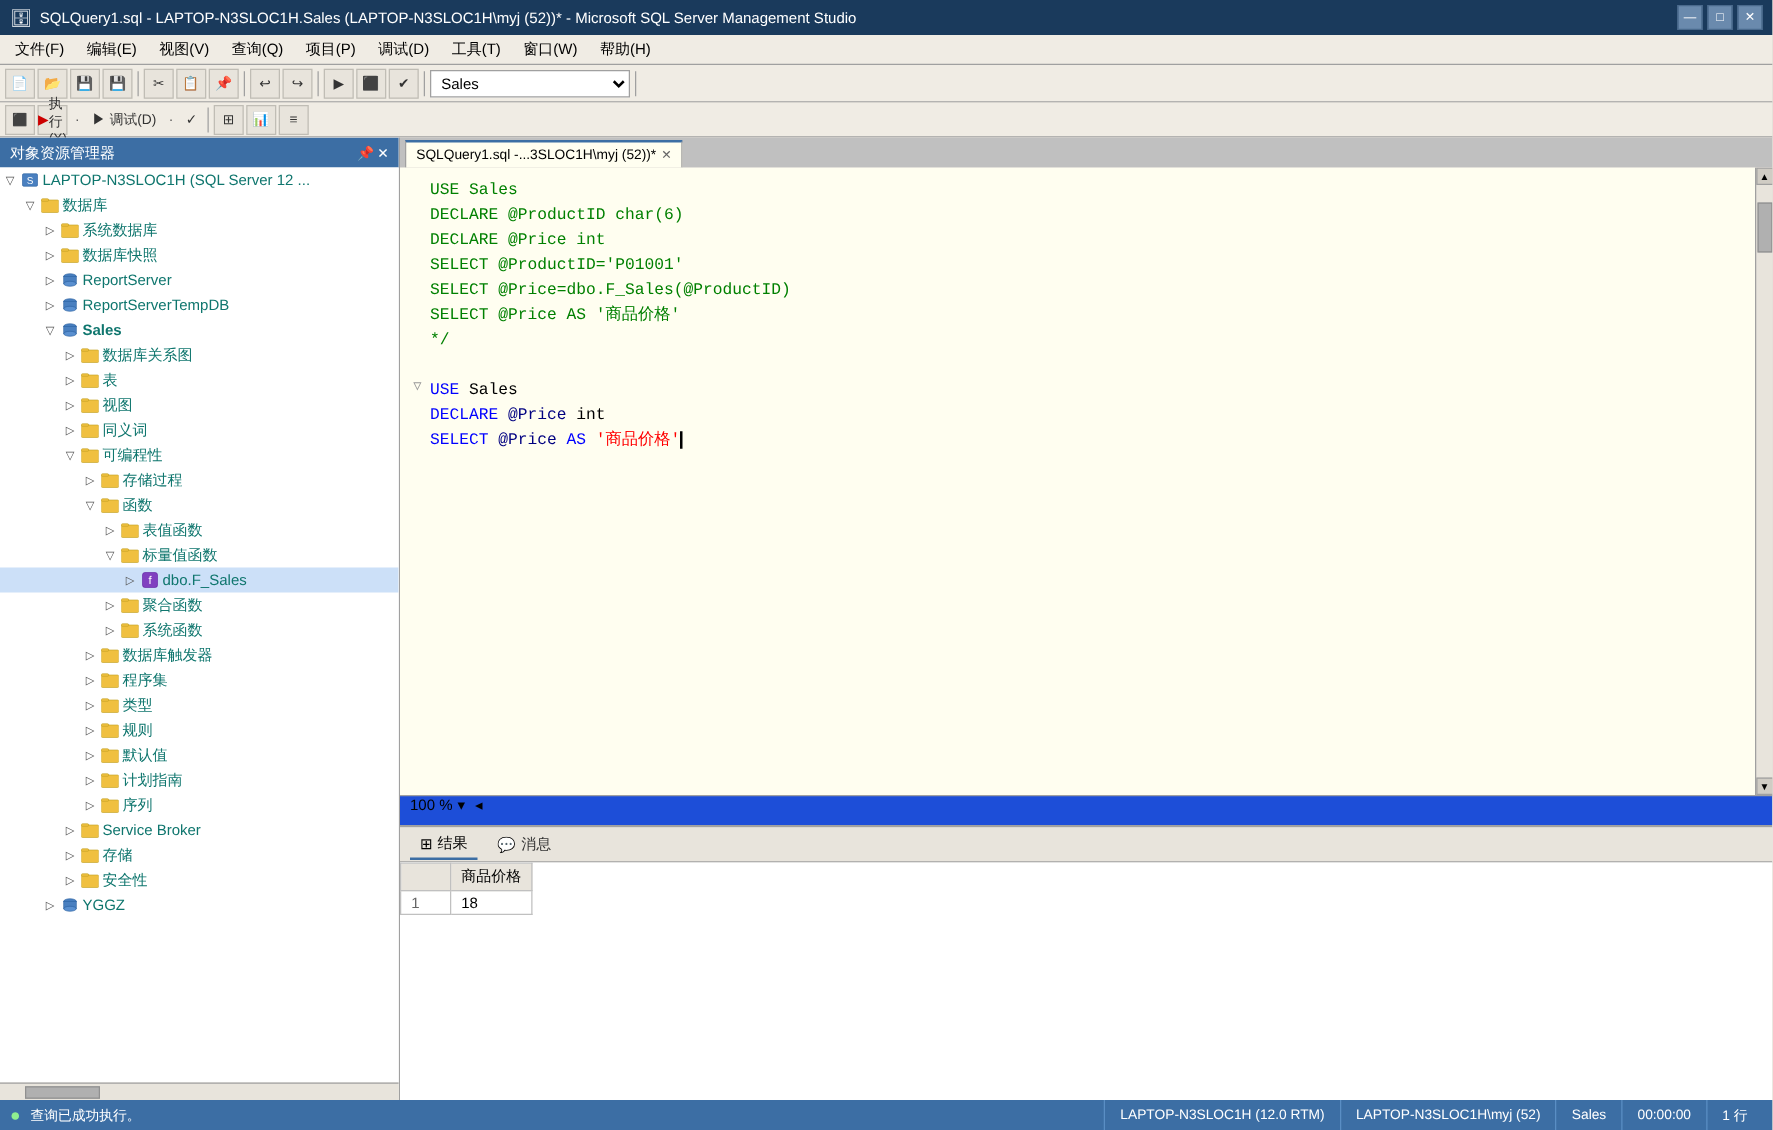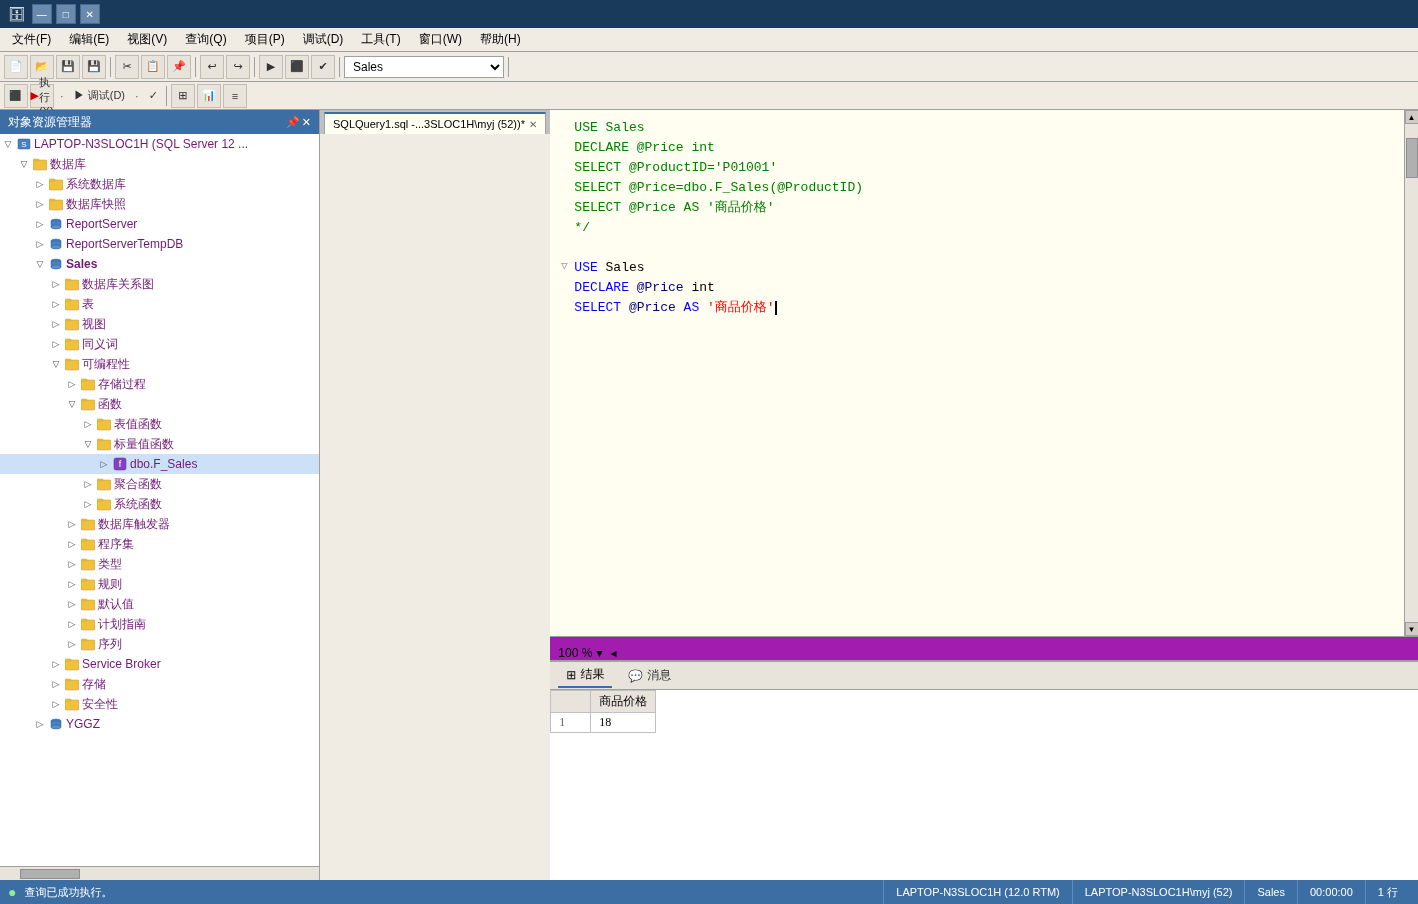--- a/index.html
+++ b/index.html
@@ -297,6 +297,7 @@
 
 <div id="title-bar">
   <span class="title-icon">🗄</span>
+  <span class="title-text">SQLQuery1.sql - LAPTOP-N3SLOC1H.Sales (LAPTOP-N3SLOC1H\myj (52))* - Microsoft SQL Server Management Studio</span>
   <div class="win-controls">
     <div class="win-btn">—</div>
     <div class="win-btn">□</div>

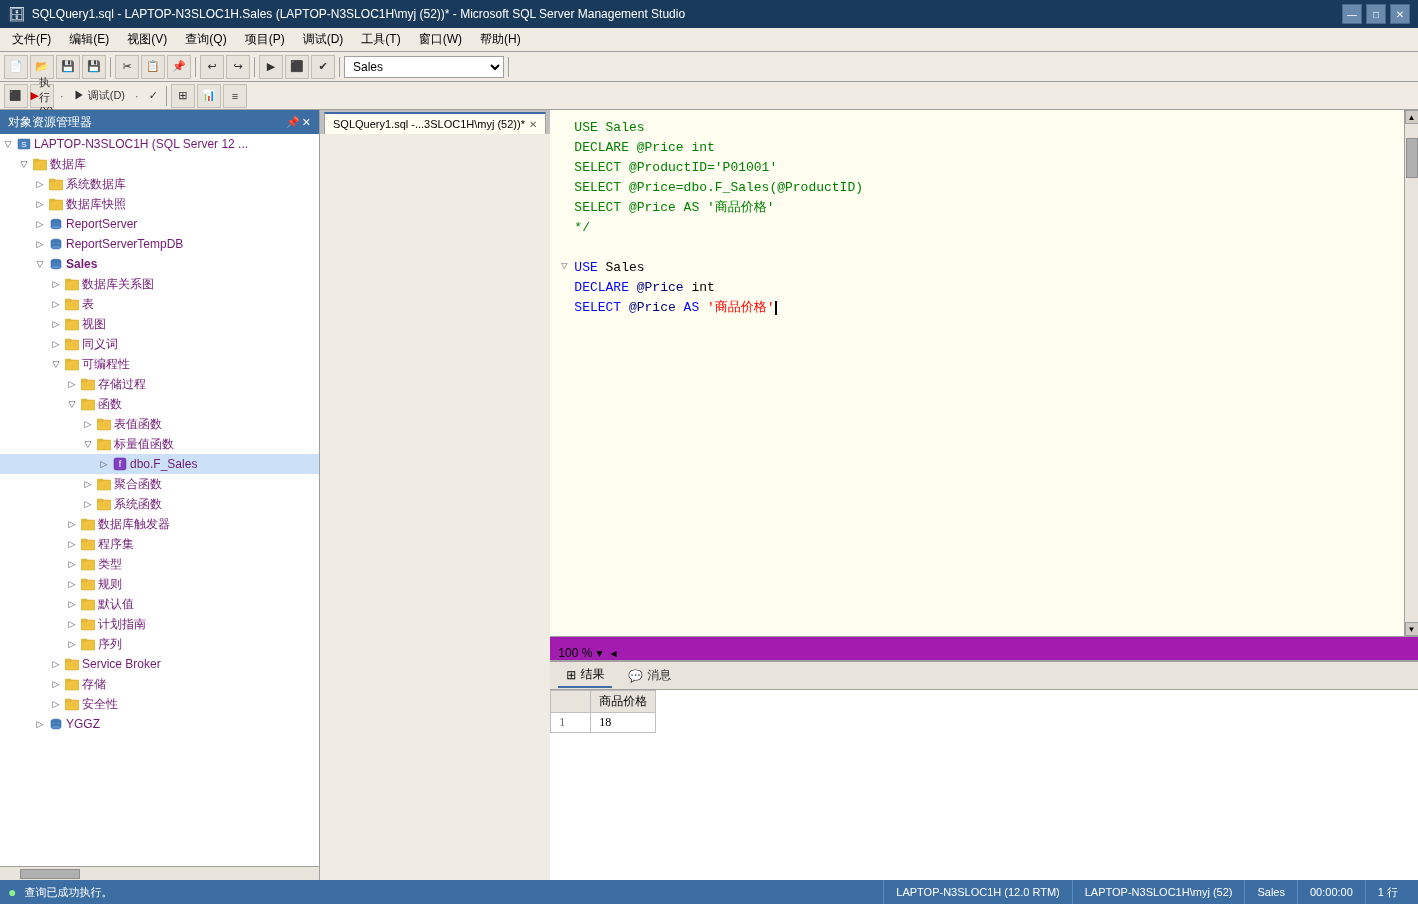--- a/index.html
+++ b/index.html
@@ -136,6 +136,7 @@
     #content-area {
       flex: 1;
       display: flex;
+      flex-direction: column;
       background: #f0ece4;
     }
 

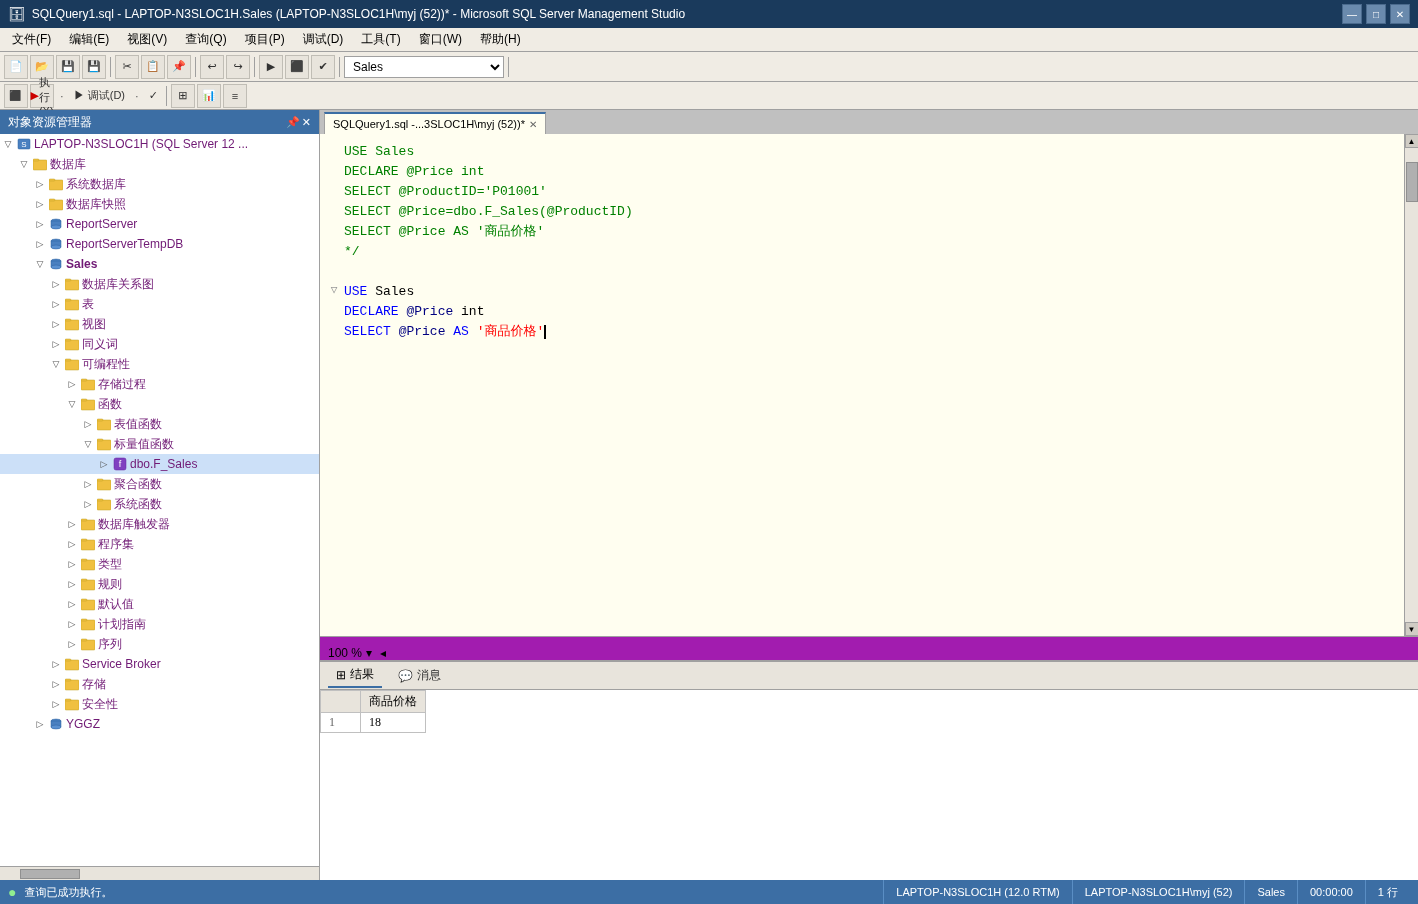--- a/index.html
+++ b/index.html
@@ -130,7 +130,7 @@
       display: flex; align-items: center; justify-content: center;
       font-size: 11px;
     }
-    .tree-label { padding-left: 2px; color: #701a75; font-size: 12px; }
+    .tree-label { padding-left: 2px; color: #0f766e; font-size: 12px; }
 
     
     #content-area {

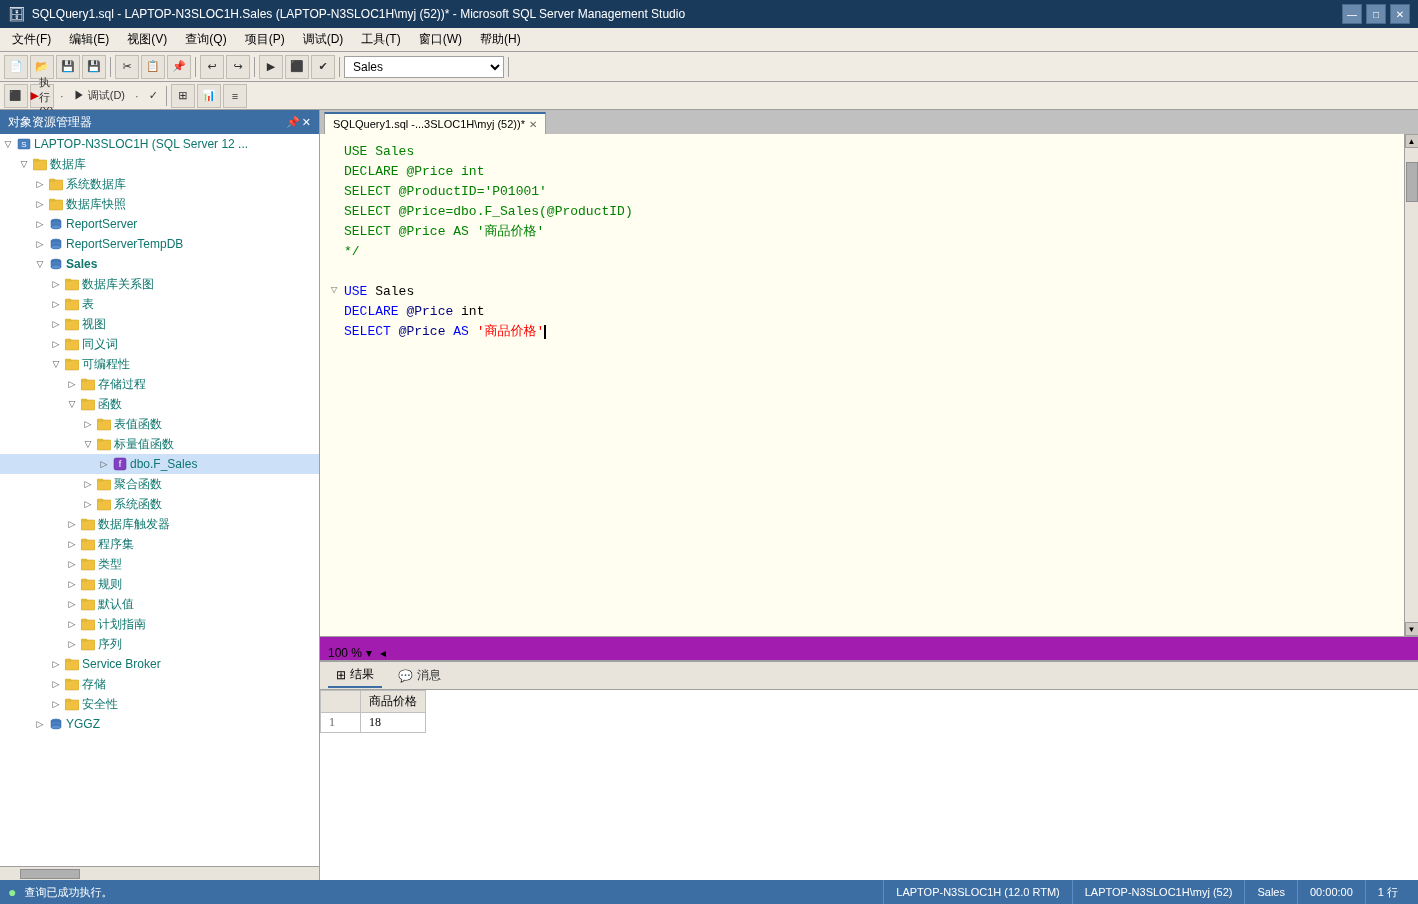--- a/index.html
+++ b/index.html
@@ -700,6 +700,10 @@
             </div>
             <div class="code-line">
               <span class="fold-indicator"></span>
+              <span class="code-content" style="color: rgb(0, 128, 0);"><span class="kw" style="color: rgb(0, 128, 0);">DECLARE</span><span class="plain" style="color: rgb(0, 128, 0);"> </span><span class="var" style="color: rgb(0, 128, 0);">@ProductID</span><span class="plain" style="color: rgb(0, 128, 0);"> char(6)</span></span>
+            </div>
+            <div class="code-line">
+              <span class="fold-indicator"></span>
               <span class="code-content" style="color: rgb(0, 128, 0);"><span class="kw" style="color: rgb(0, 128, 0);">DECLARE</span><span class="plain" style="color: rgb(0, 128, 0);"> </span><span class="var" style="color: rgb(0, 128, 0);">@Price</span><span class="plain" style="color: rgb(0, 128, 0);"> int</span></span>
             </div>
             <div class="code-line">

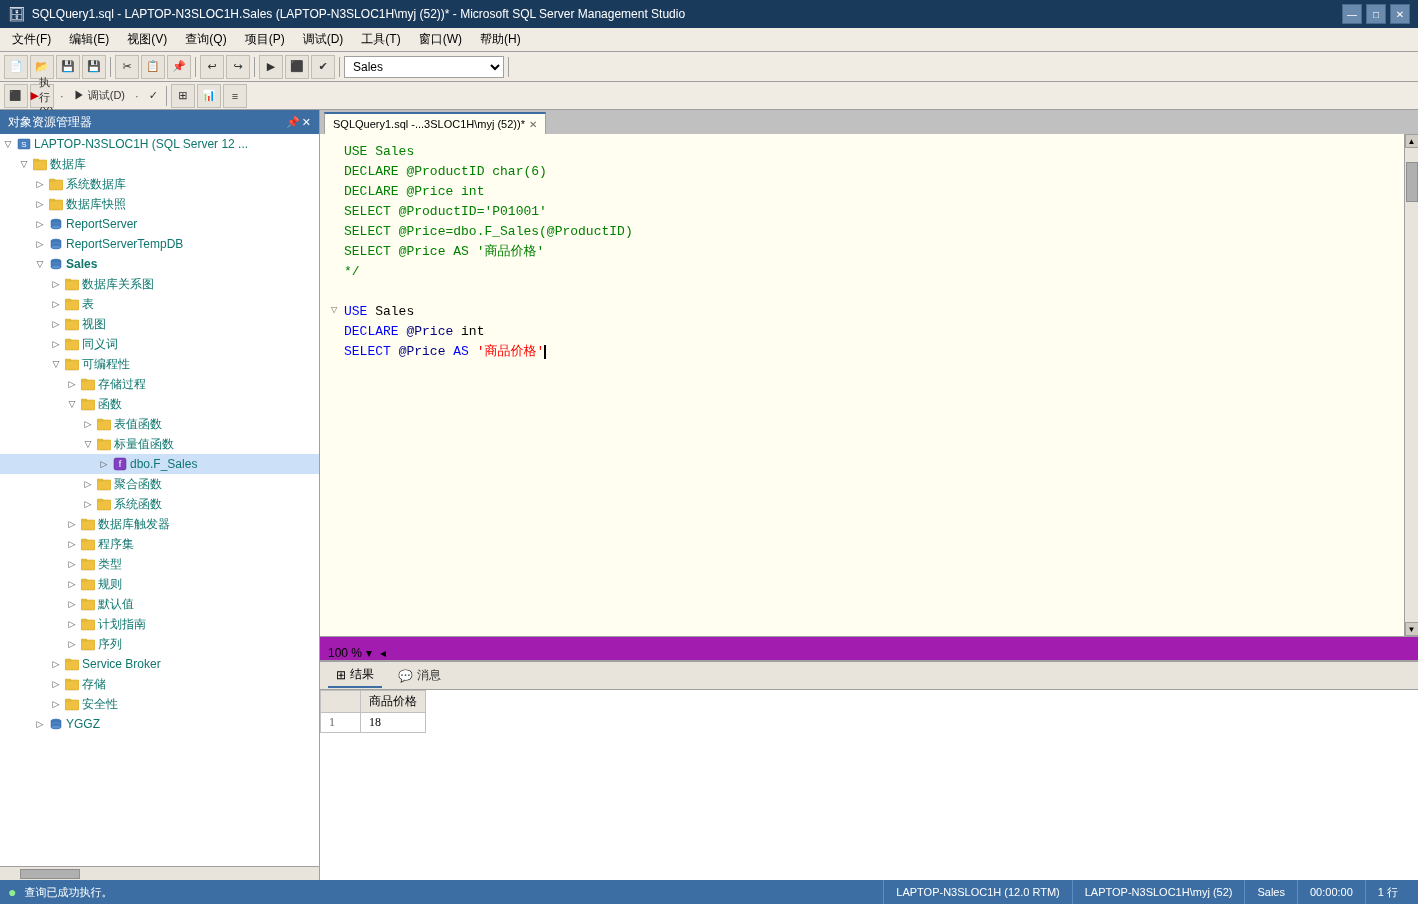--- a/index.html
+++ b/index.html
@@ -250,10 +250,10 @@
 
     
     #zoom-bar {
-      background: #a21caf;
+      background: #1d4ed8;
       height: 24px;
       display: flex;
-      align-items: flex-end;
+      align-items: flex-start;
       padding: 0 8px;
       border-top: 1px solid #a0a0a0;
       font-size: 12px;

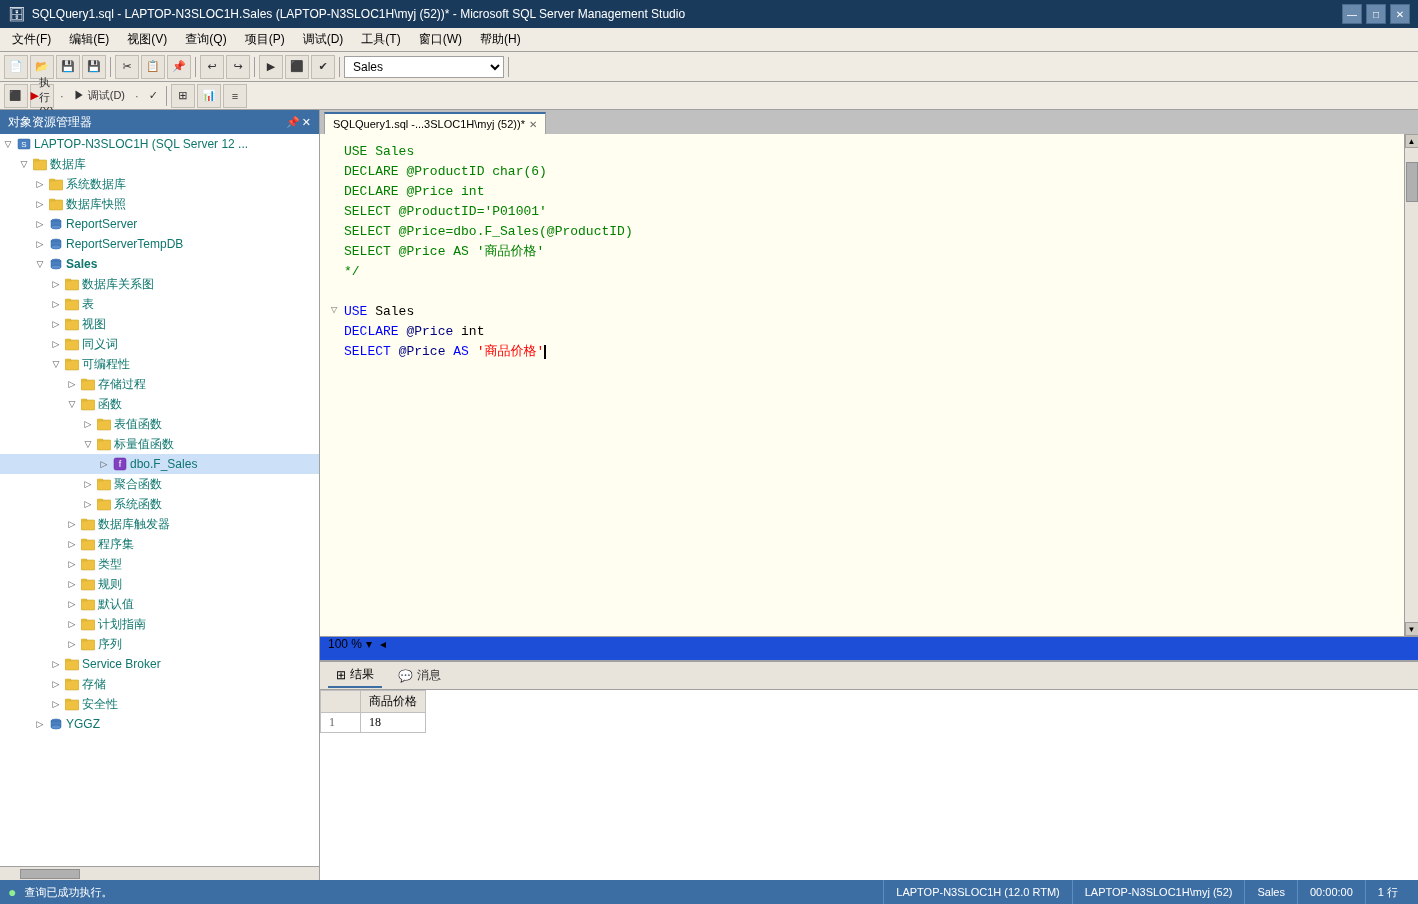--- a/index.html
+++ b/index.html
@@ -216,7 +216,6 @@
       flex: 1;
       overflow: auto;
       background: white;
-      font-family: Liberation Serif, serif;
     }
     .result-table { border-collapse: collapse; font-size: 12px; }
     .result-table th {

